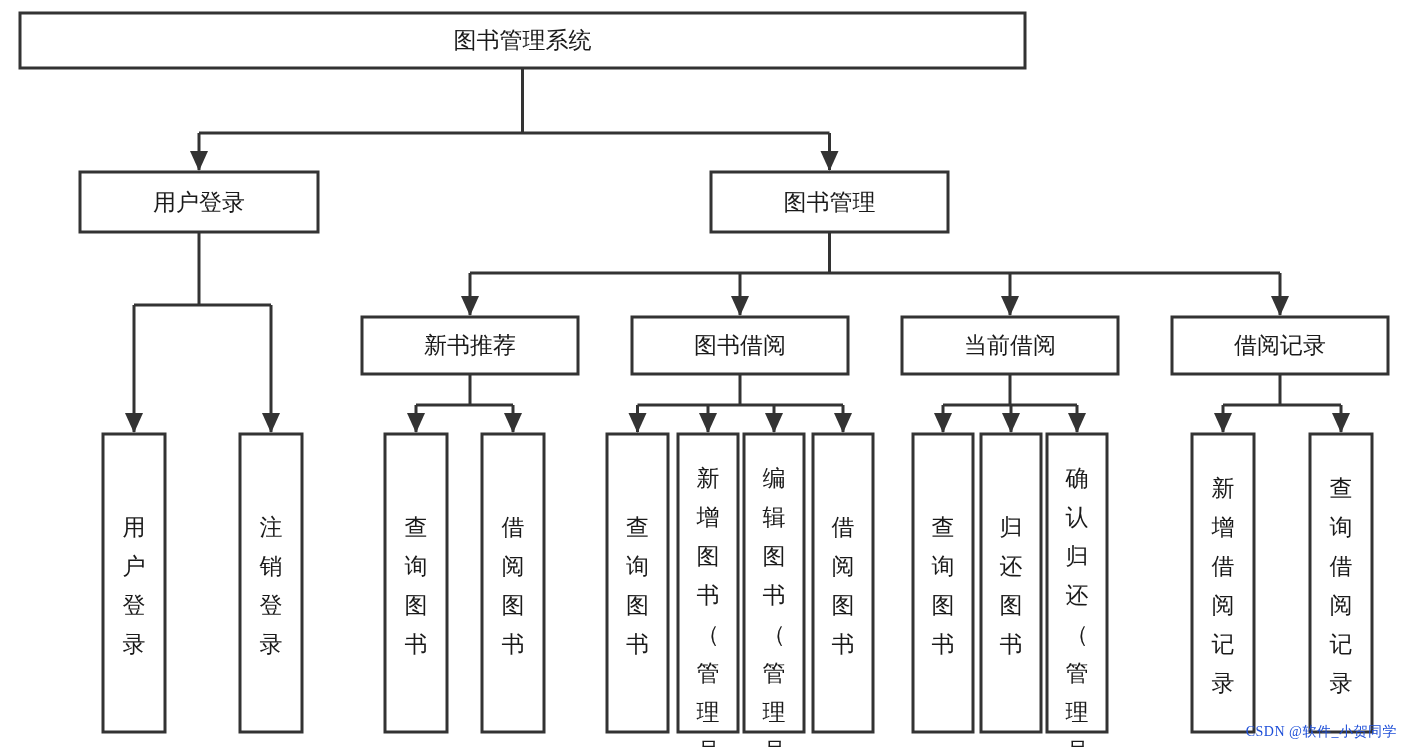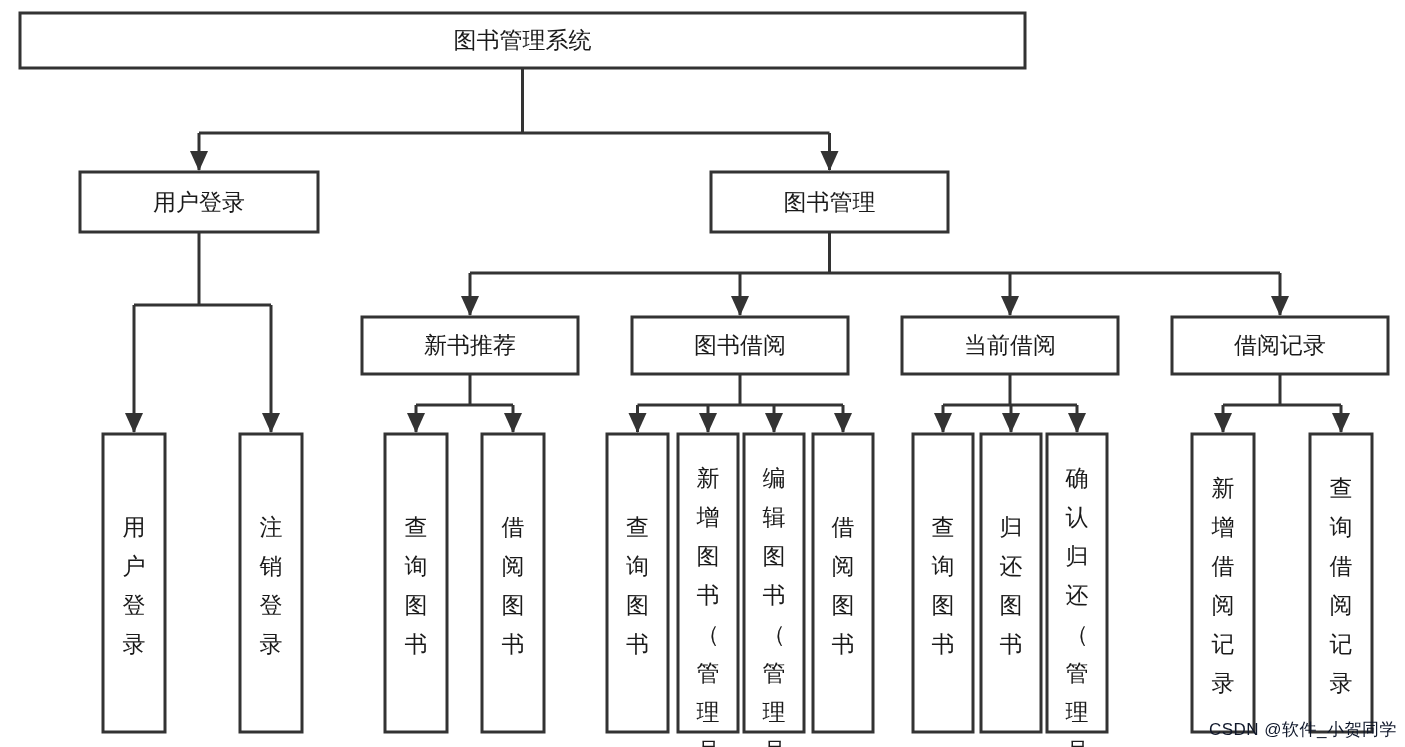--- a/index.html
+++ b/index.html
@@ -59,9 +59,9 @@
     position: absolute;
     right: 8px;
     bottom: 6px;
-    font-family: Liberation Sans, sans-serif;
-    font-size: 17px;
-    color: #0f172a;
+    font-family: Liberation Serif, serif;
+    font-size: 14px;
+    color: #1d4ed8;
     white-space: nowrap;
     letter-spacing: 0.5px;
   }

